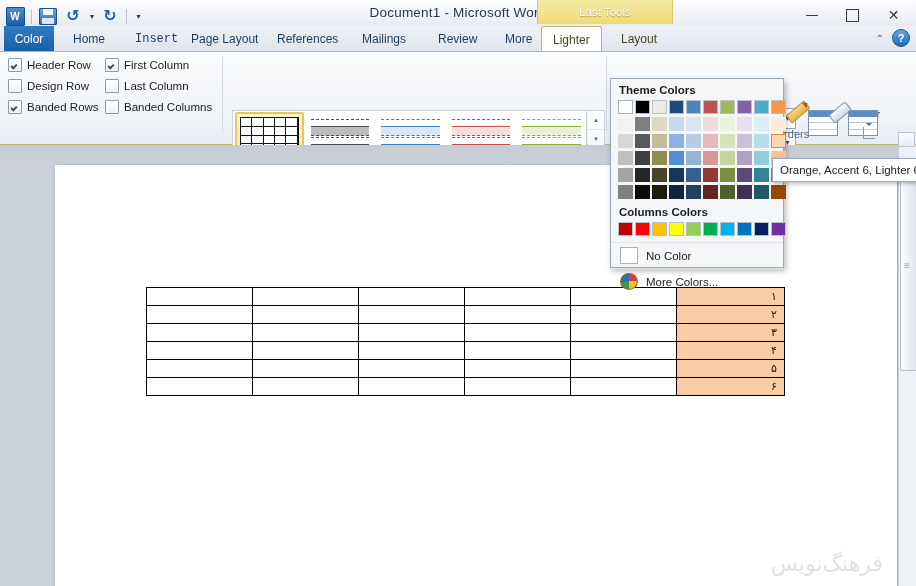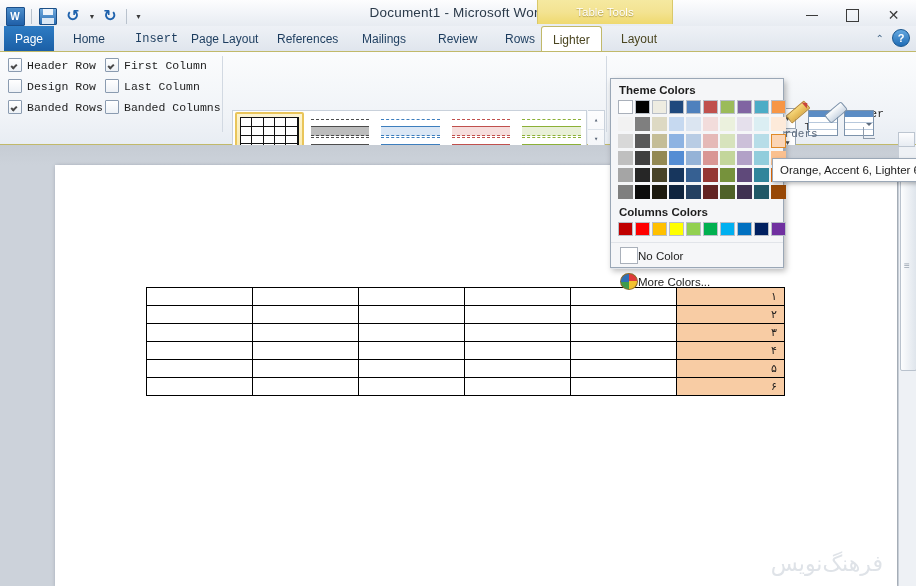--- a/index.html
+++ b/index.html
@@ -224,7 +224,7 @@
       </div>
   </div>
   <div id="apptitle">Document1  -  Microsoft Word</div>
-  <div id="tabletools">Table Tools</div>
+  <div id="tabletools">Last Tools</div>
   <div id="winbtns">
     <div class="wb">
         <i class="glyph-min"></i>

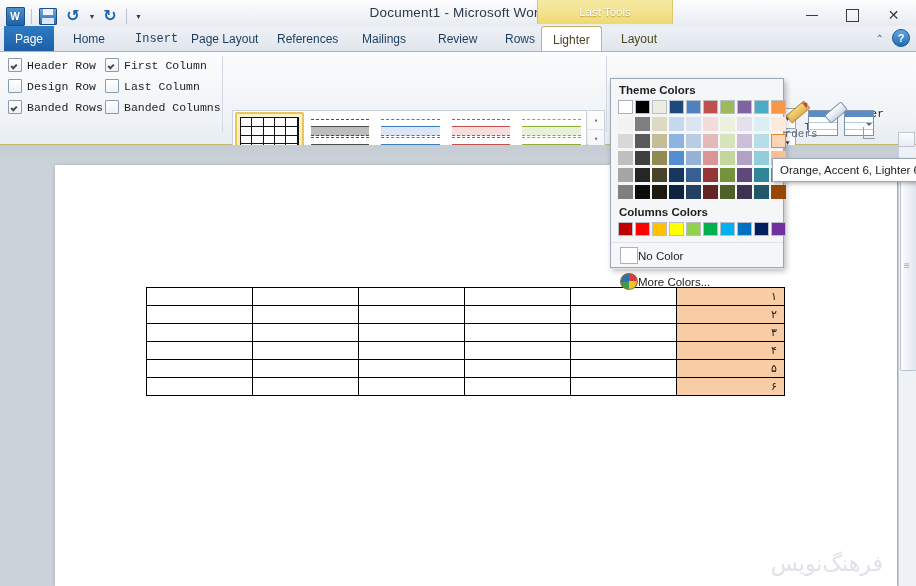--- a/index.html
+++ b/index.html
@@ -237,7 +237,7 @@
 </div>
 
 <div id="tabstrip">
-  <div class="tab file" style="left:4px;">Page</div>
+  <div class="tab file" style="left:4px;">Color</div>
   <div class="tab" style="left:62px;">Home</div>
   <div class="tab" style="left:124px;font-family:Liberation Mono, monospace;">Insert</div>
   <div class="tab" style="left:180px;">Page Layout</div>

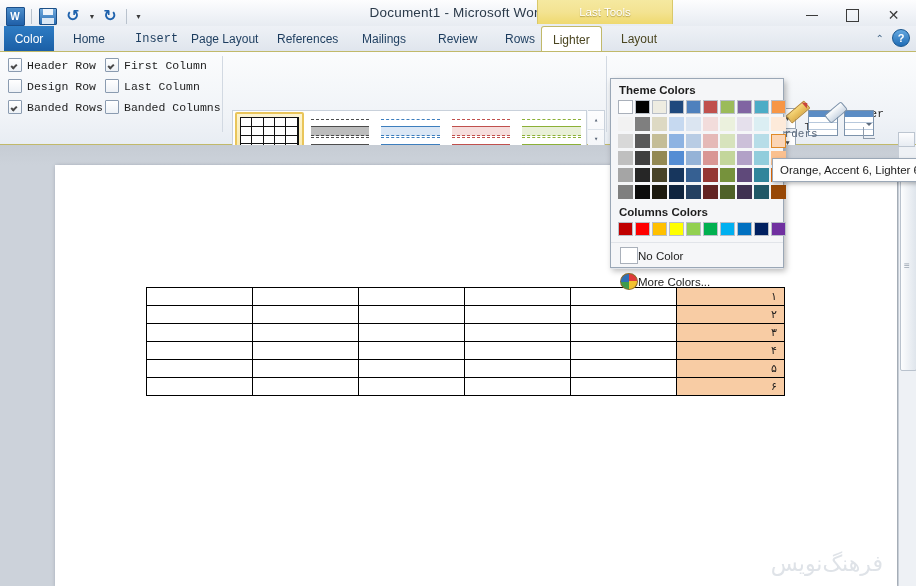--- a/index.html
+++ b/index.html
@@ -244,7 +244,7 @@
   <div class="tab" style="left:266px;">References</div>
   <div class="tab" style="left:351px;">Mailings</div>
   <div class="tab" style="left:427px;">Review</div>
-  <div class="tab" style="left:494px;">Rows</div>
+  <div class="tab" style="left:494px;">More</div>
   <div class="tab active tt" style="left:541px;">Lighter</div>
   <div class="tab tt" style="left:610px;">Layout</div>
   <div id="help-area">

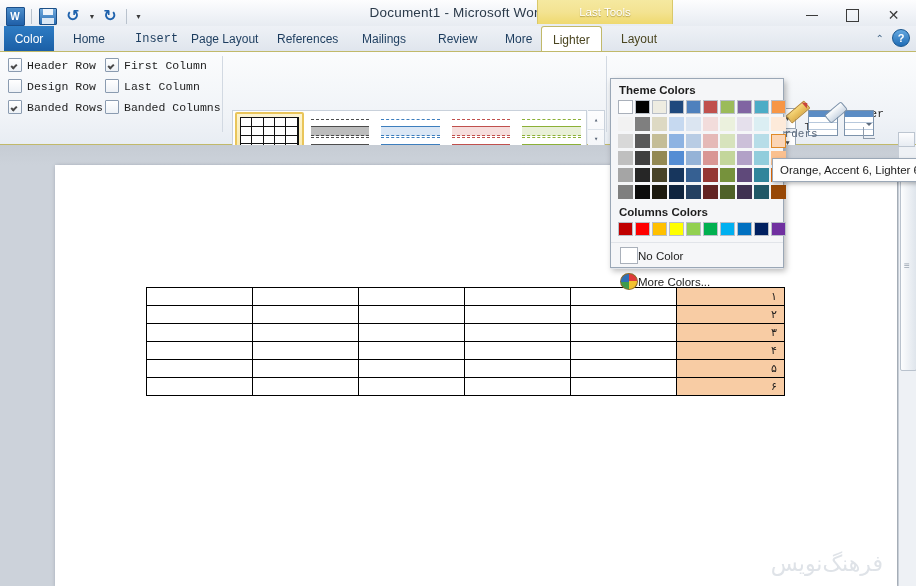--- a/index.html
+++ b/index.html
@@ -75,7 +75,6 @@
     position:absolute;left:0;top:52px;width:916px;height:92px;
     background:linear-gradient(#fbfcfd,#f0f3f7 70%,#e8edf3);
     border-bottom:1px solid #c1b96a;
-    font-family:Liberation Mono, monospace;
   }
   .grp{position:absolute;top:0;height:90px;}
   .grp-label{position:absolute;bottom:2px;width:100%;text-align:center;font-size:11px;color:#5d6b7d;}

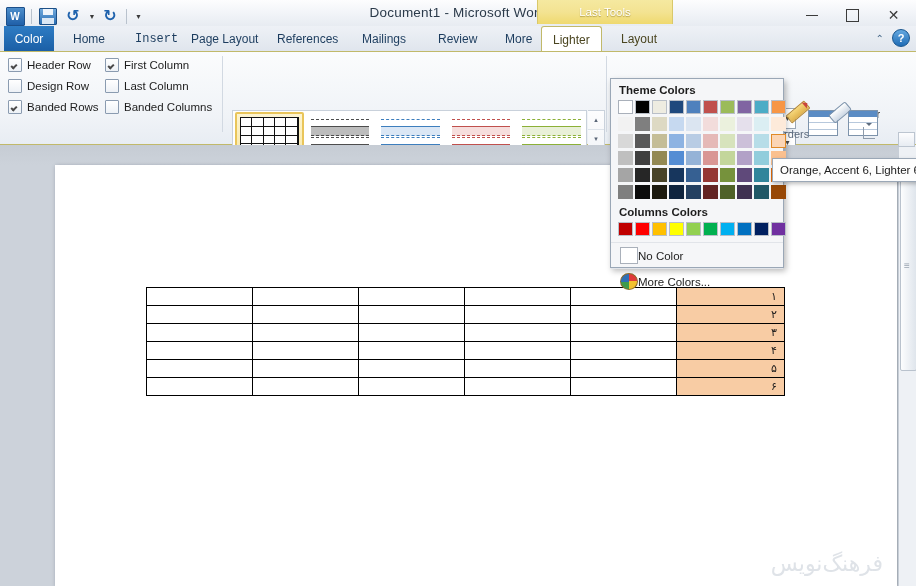--- a/index.html
+++ b/index.html
@@ -155,7 +155,7 @@
   .swgrid.tints{margin-top:3px;grid-auto-rows:14px;}
   .swgrid.tints .sw{border:none;}
   .std-head{padding:7px 0 4px 8px;font-size:11.5px;font-weight:bold;color:#1d1d1d;}
-  .pal-item{display:flex;align-items:center;gap:0;height:25px;padding-left:9px;
+  .pal-item{display:flex;align-items:center;gap:8px;height:25px;padding-left:9px;
     border-top:1px solid #e1e4e9;font-size:11.5px;color:#1d1d1d;}
   .pal-item .box{width:16px;height:15px;background:#fff;border:1px solid #a9b0ba;flex:none;}
   .mc-ico{width:16px;height:15px;border-radius:50%;flex:none;

